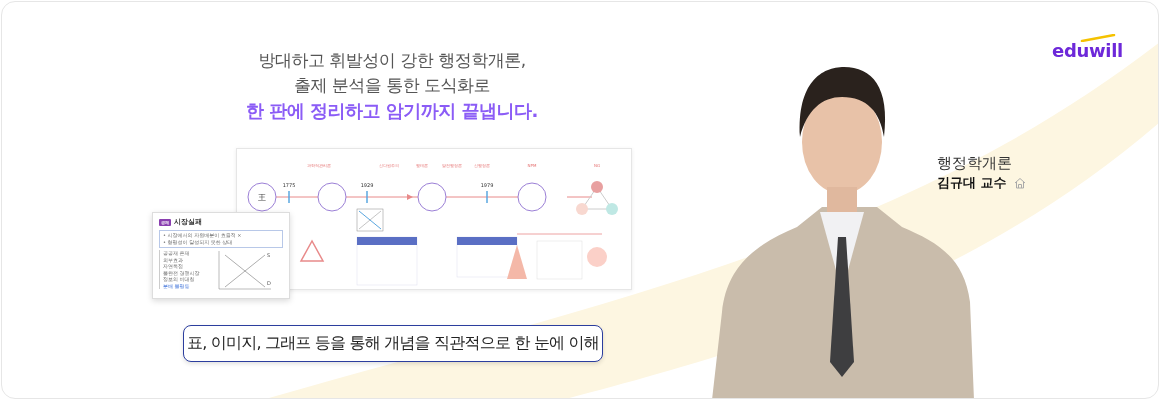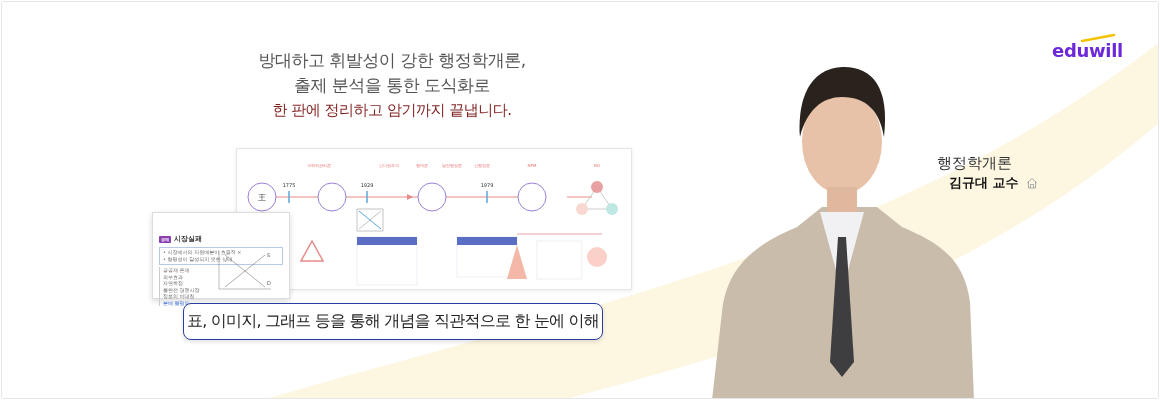--- a/index.html
+++ b/index.html
@@ -7,7 +7,7 @@
   body { font-family: "DejaVu Sans", "Liberation Sans", sans-serif; position: relative; }
   .card {
     position: absolute; left: 1px; top: 1px; width: 1158px; height: 398px;
-    border: 1px solid #e6e6e6; border-radius: 2px; background: #fff; overflow: hidden;
+    border: 1px solid #e6e6e6; border-radius: 14px; background: #fff; overflow: hidden;
   }
   .bg-sweep { position: absolute; left: 0; top: 0; width: 1158px; height: 398px; }
   .headline {

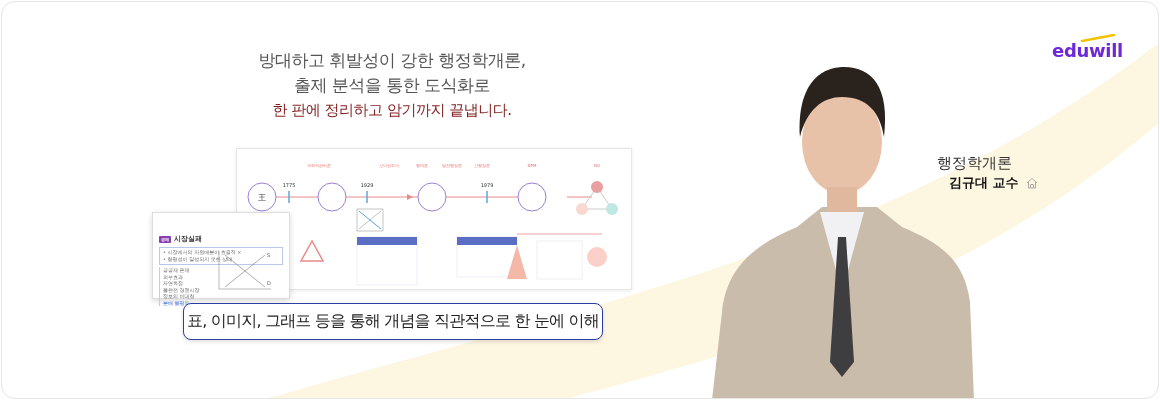--- a/index.html
+++ b/index.html
@@ -14,7 +14,7 @@
     position: absolute; left: 190px; top: 46px; width: 400px; text-align: center;
     color: #555; font-size: 17px; line-height: 25px; letter-spacing: -0.5px;
   }
-  .headline .strong { color: #7f1d1d; font-weight: normal; font-size: 15px; }
+  .headline .strong { color: #8b5cf6; font-weight: bold; font-size: 18px; }
   .preview {
     position: absolute; left: 234px; top: 146px; width: 396px; height: 142px;
     background: #fff; border: 1px solid #e6e6e6; box-shadow: 0 1px 4px rgba(0,0,0,0.08);

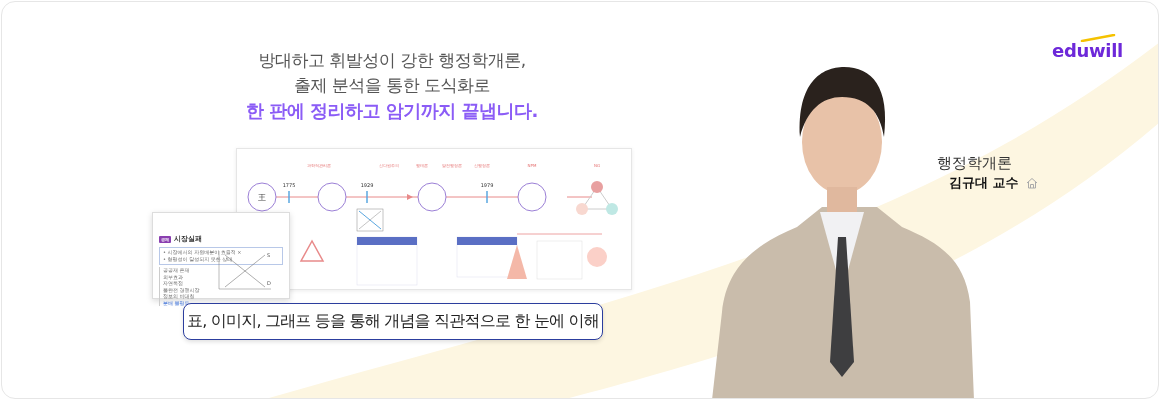--- a/index.html
+++ b/index.html
@@ -42,7 +42,7 @@
   }
   .logo-swoosh { position: absolute; left: 1078px; top: 32px; }
   .prof-subject { position: absolute; left: 935px; top: 152px; font-size: 15px; color: #333; }
-  .prof-name { position: absolute; left: 935px; top: 172px; font-size: 13px; color: #111; font-weight: bold; display: flex; align-items: center; gap: 6px; margin-left: 12px; }
+  .prof-name { position: absolute; left: 935px; top: 172px; font-size: 13px; color: #111; font-weight: bold; display: flex; align-items: center; gap: 6px; }
   .home-icon { width: 14px; height: 14px; display: inline-block; }
   .person { position: absolute; left: 700px; top: 40px; width: 280px; height: 358px; }
 </style>

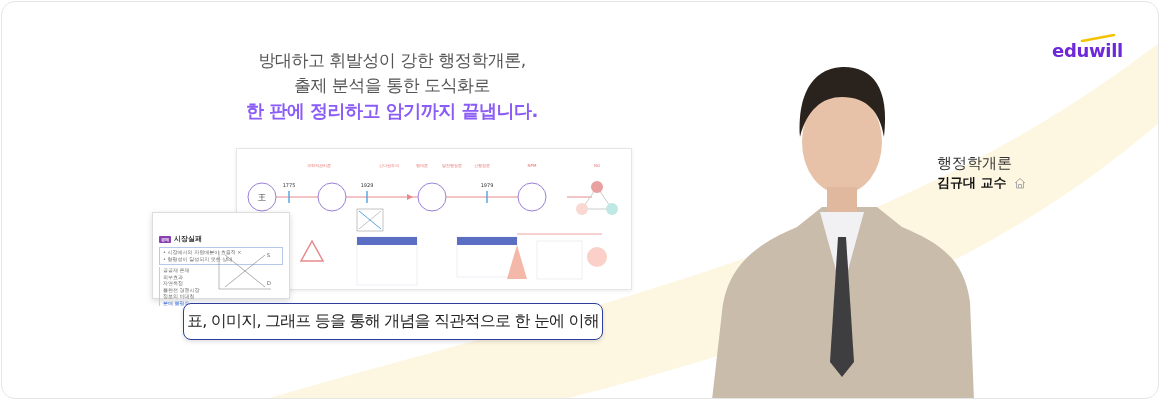--- a/index.html
+++ b/index.html
@@ -22,7 +22,7 @@
   .popup {
     position: absolute; left: 150px; top: 210px; width: 138px; height: 87px;
     background: #fff; border: 1px solid #ddd; box-shadow: 0 2px 6px rgba(0,0,0,0.15);
-    font-size: 5px; color: #666; padding: 21px 6px;
+    font-size: 5px; color: #666; padding: 4px 6px;
   }
   .popup .ptitle { display: flex; align-items: center; gap: 3px; font-size: 7px; color: #333; font-weight: bold; }
   .popup .ptitle .tag { background: #8a3fb0; color: #fff; font-size: 4px; padding: 1px 2px; border-radius: 1px; }

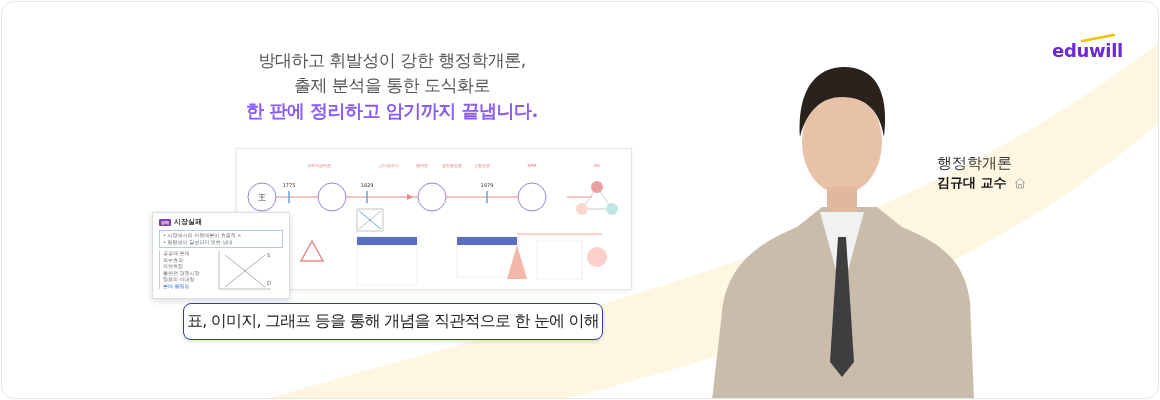--- a/index.html
+++ b/index.html
@@ -30,7 +30,7 @@
   .popup .plist { margin-top: 2px; line-height: 6.5px; border-left: 1px solid #ccc; padding-left: 3px; width: 50px; }
   .popup .plist .last { color: #3a6fd8; }
   .caption {
-    position: absolute; left: 181px; top: 301px; width: 420px; height: 37px;
+    position: absolute; left: 181px; top: 323px; width: 420px; height: 37px;
     border: 1.5px solid #2c3e9e; border-radius: 8px; background: #fff;
     box-shadow: 0 2px 4px rgba(0,0,0,0.12);
     display: flex; align-items: center; justify-content: center;

